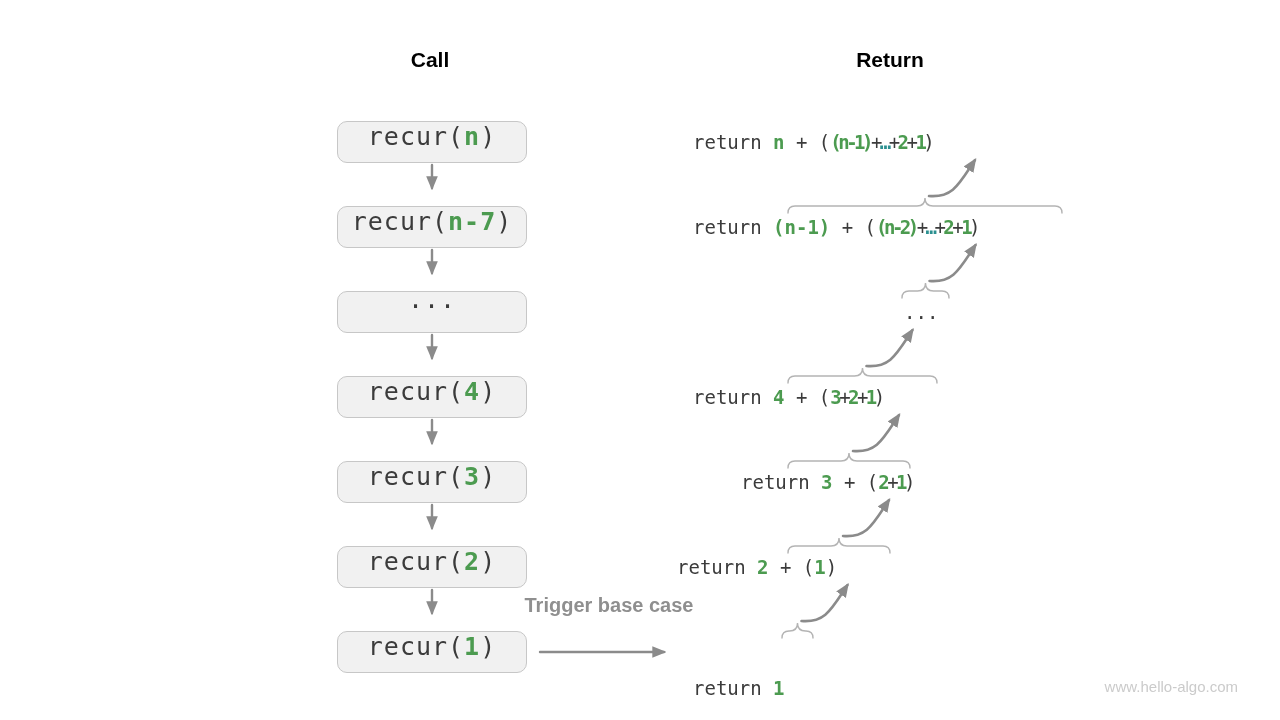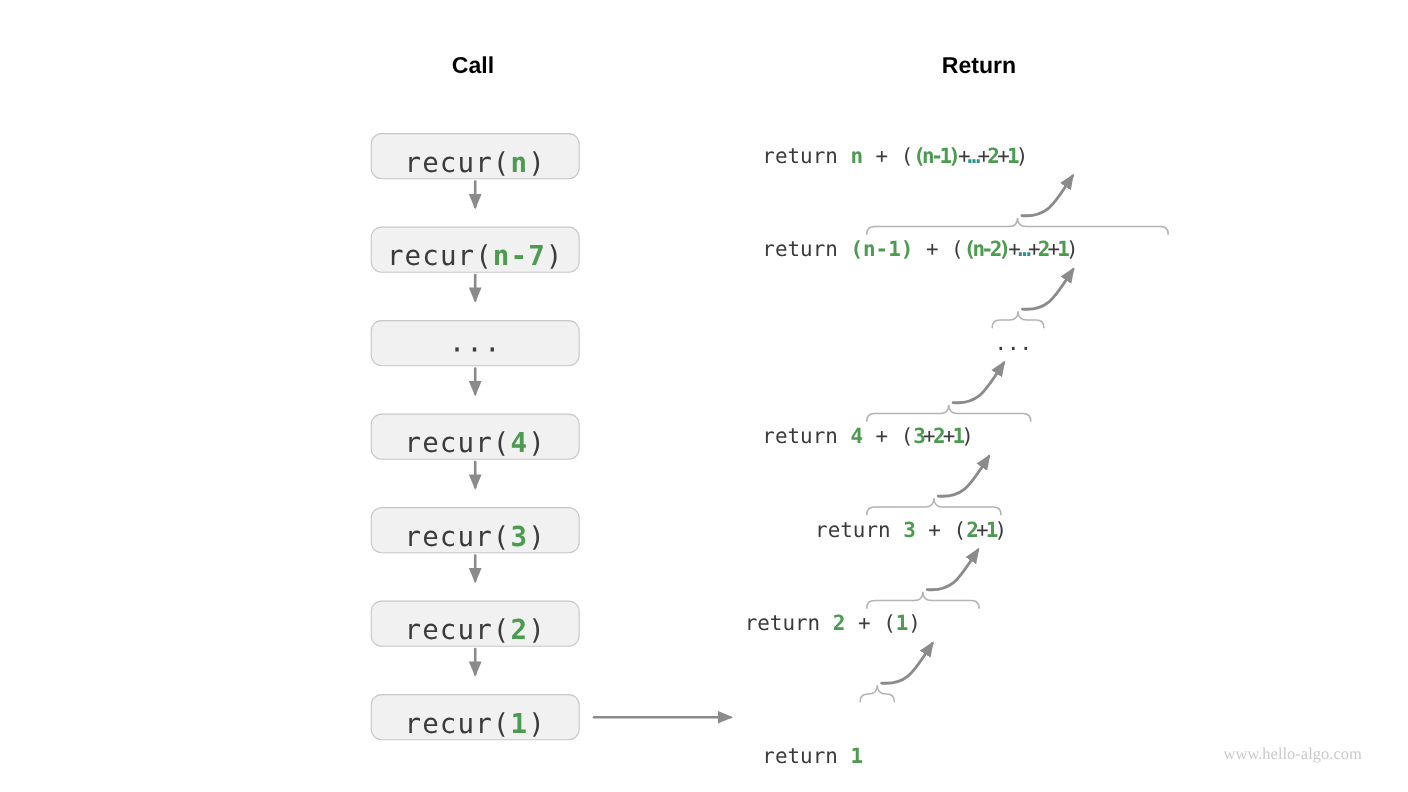--- a/index.html
+++ b/index.html
@@ -10,7 +10,7 @@
   #hdr-return{left:790px;top:48px;}
   .callbox{position:absolute;left:337px;width:190px;height:42px;box-sizing:border-box;
            background:#f1f1f1;border:1.5px solid #c7c7c7;border-radius:10px;
-           display:flex;align-items:flex-end;justify-content:center;
+           display:flex;align-items:flex-start;justify-content:center;
            font-family:"DejaVu Sans Mono",monospace;font-size:25px;letter-spacing:1px;color:#3b3b3b;
            white-space:pre;}
   .retline{position:absolute;height:30px;line-height:30px;white-space:pre;

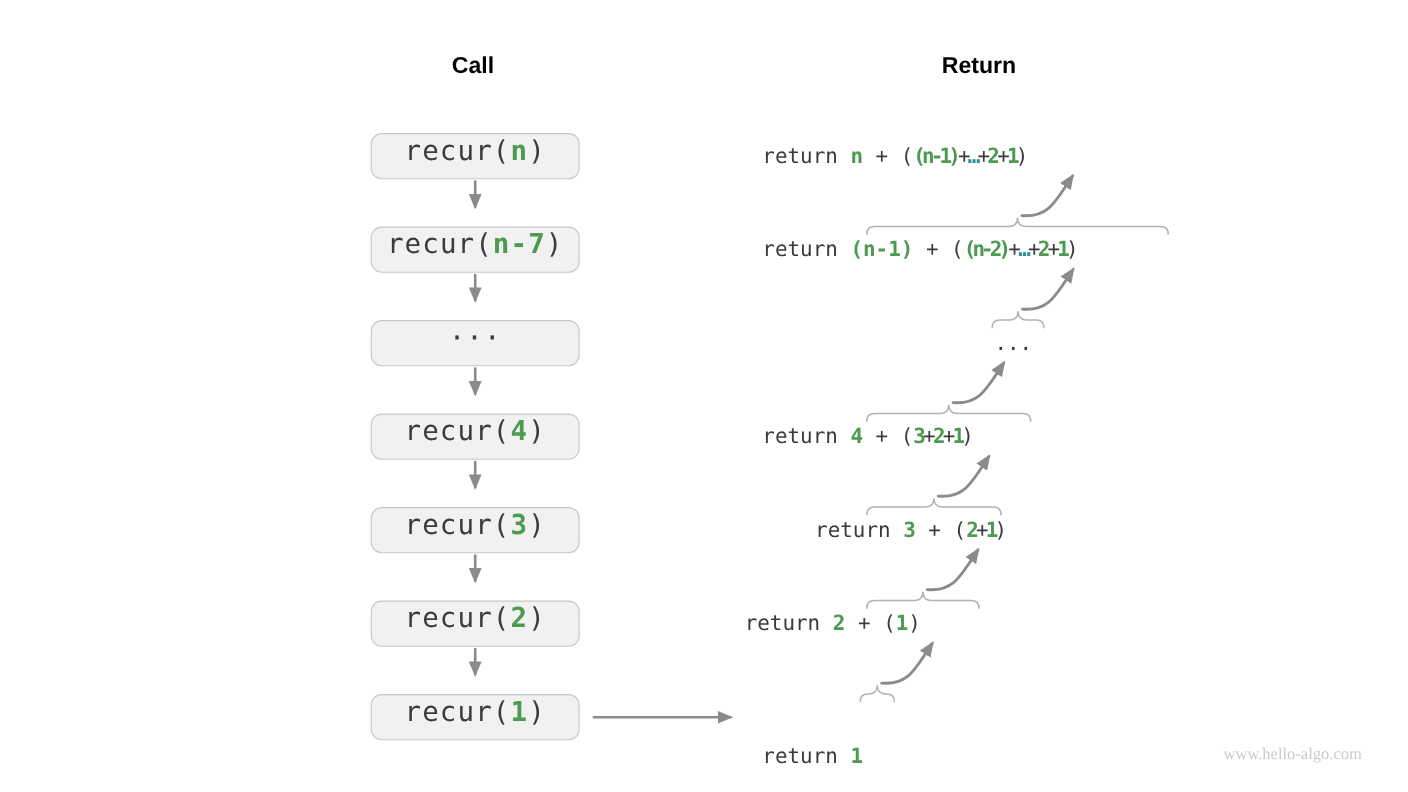--- a/index.html
+++ b/index.html
@@ -82,6 +82,7 @@
       </g>
   </svg>
 
+  <div id="trigger-label">Trigger base case</div>
   <div id="watermark">www.hello-algo.com</div>
 </div>
 

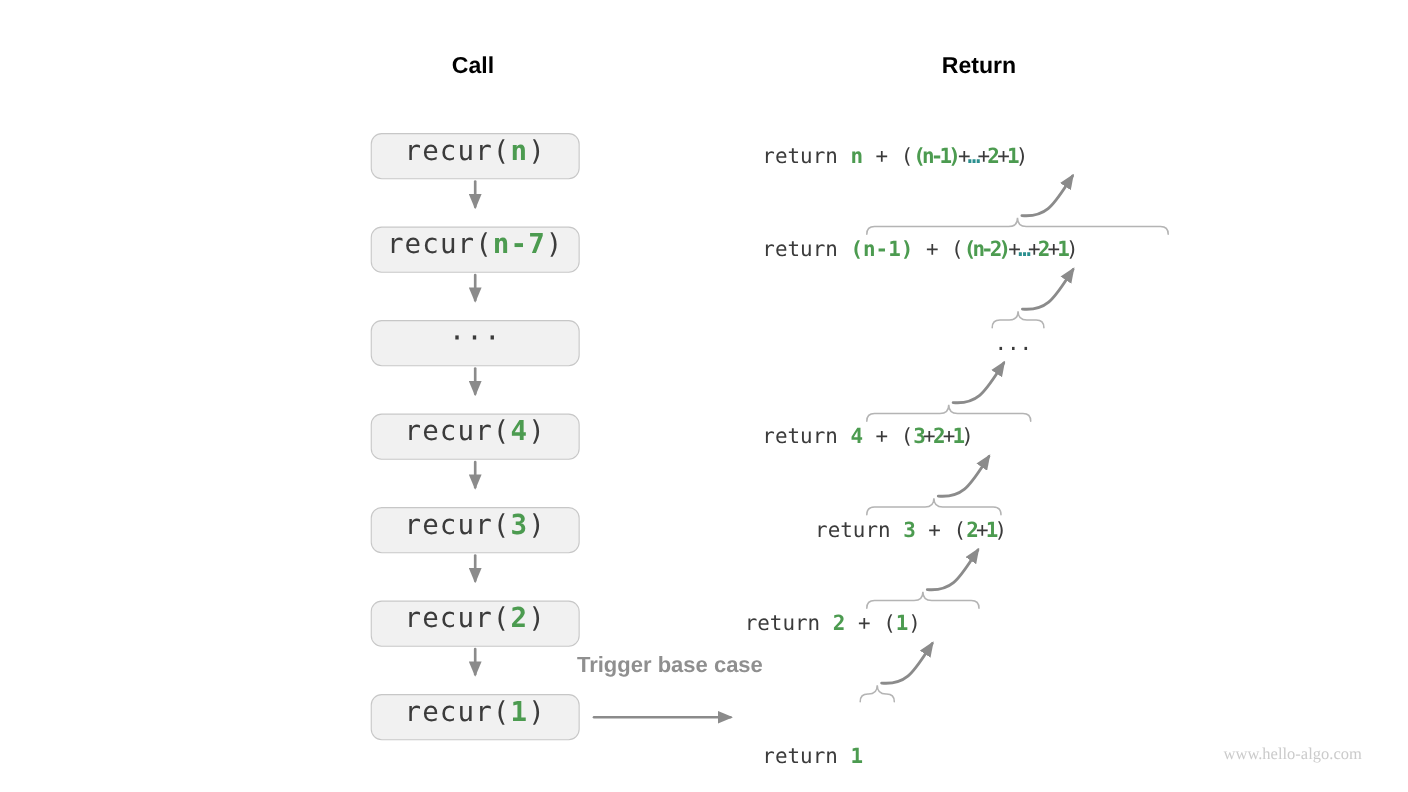--- a/index.html
+++ b/index.html
@@ -22,7 +22,7 @@
   #overlay{position:absolute;left:0;top:0;pointer-events:none;}
   #trigger-label{position:absolute;left:509px;top:594px;width:200px;text-align:center;
                  font-size:20px;font-weight:bold;color:#8f8f8f;}
-  #watermark{position:absolute;right:42px;top:678px;font-family:Liberation Serif, serif;
+  #watermark{position:absolute;right:42px;top:678px;font-family:Liberation Sans, sans-serif;
              font-size:15px;color:#cbcbcb;}
 </style>
 </head>

